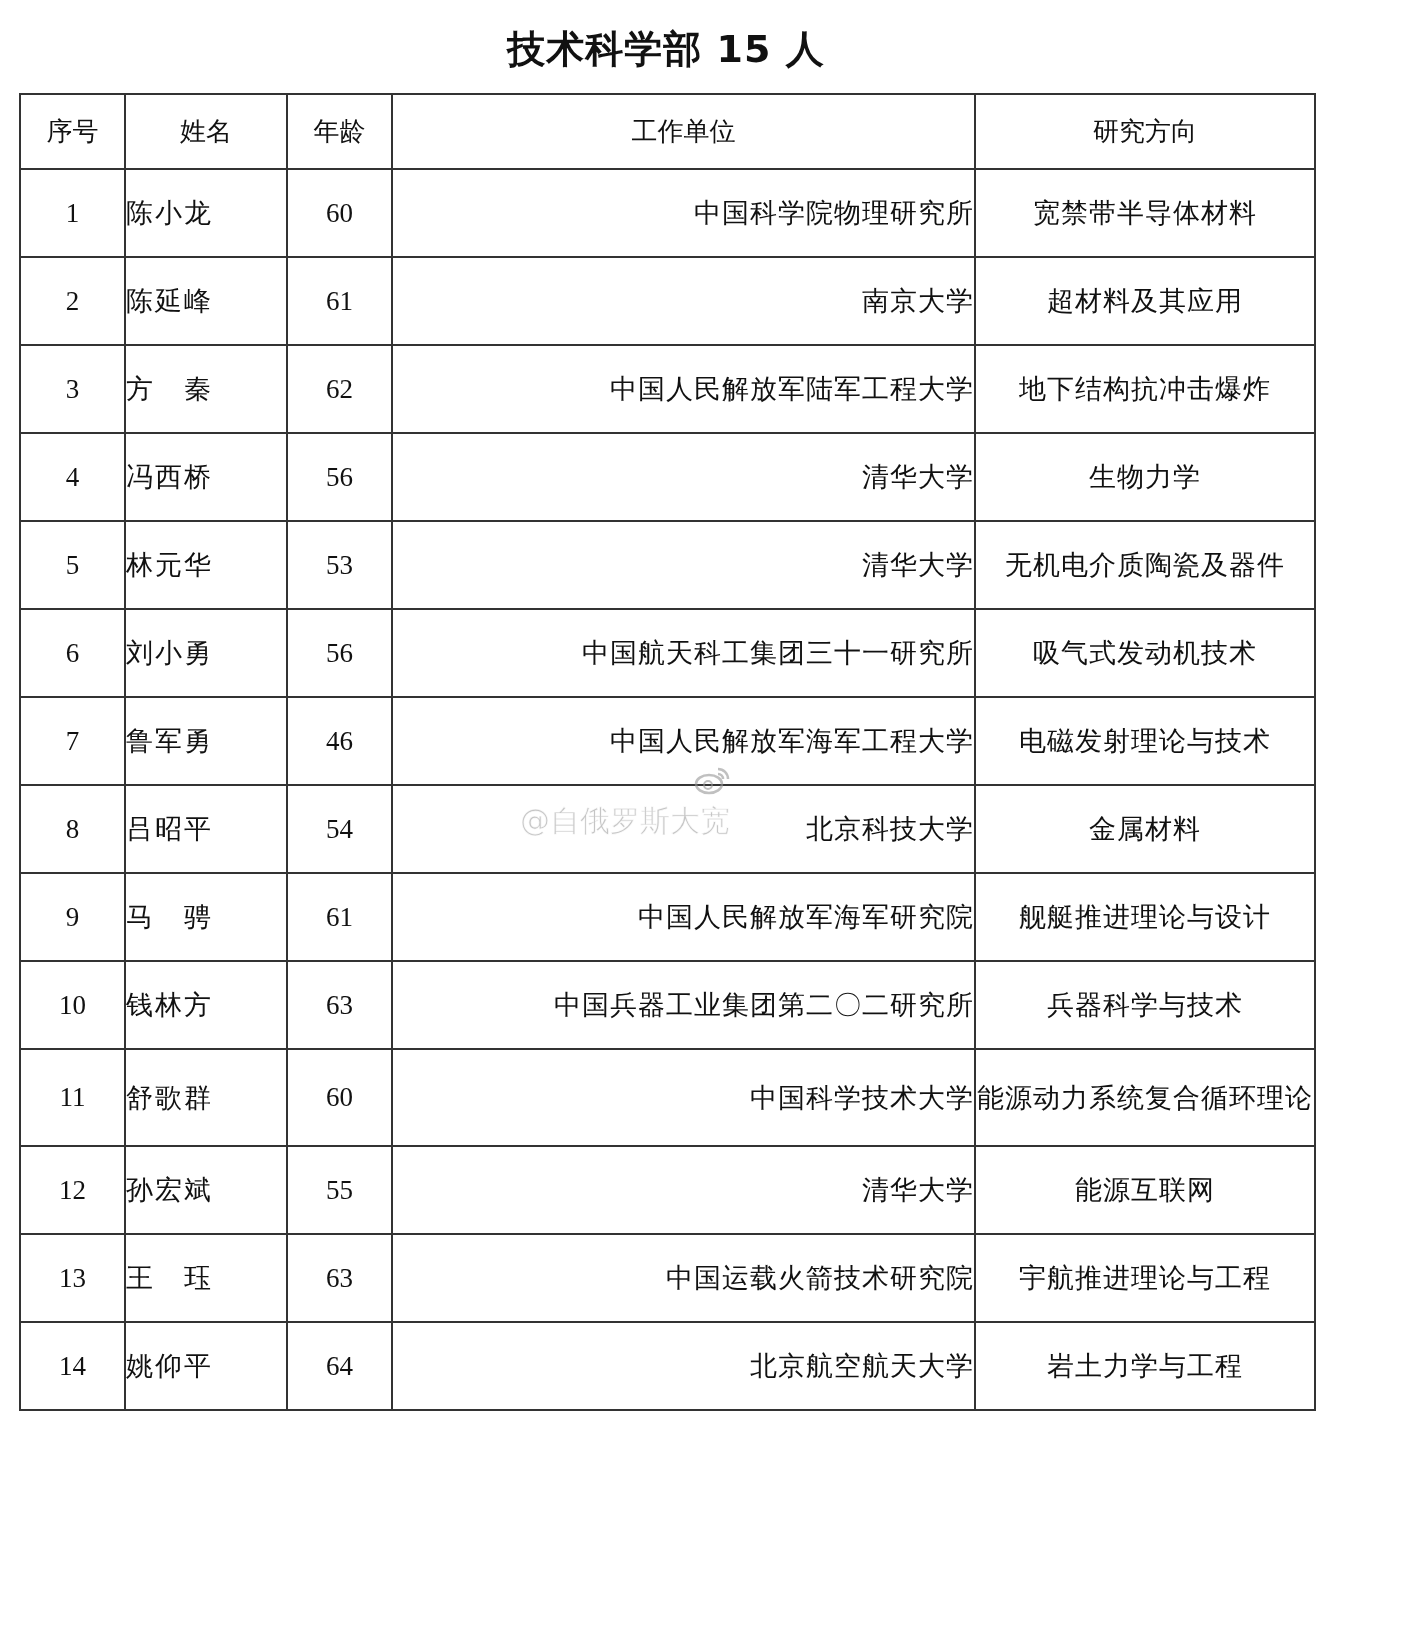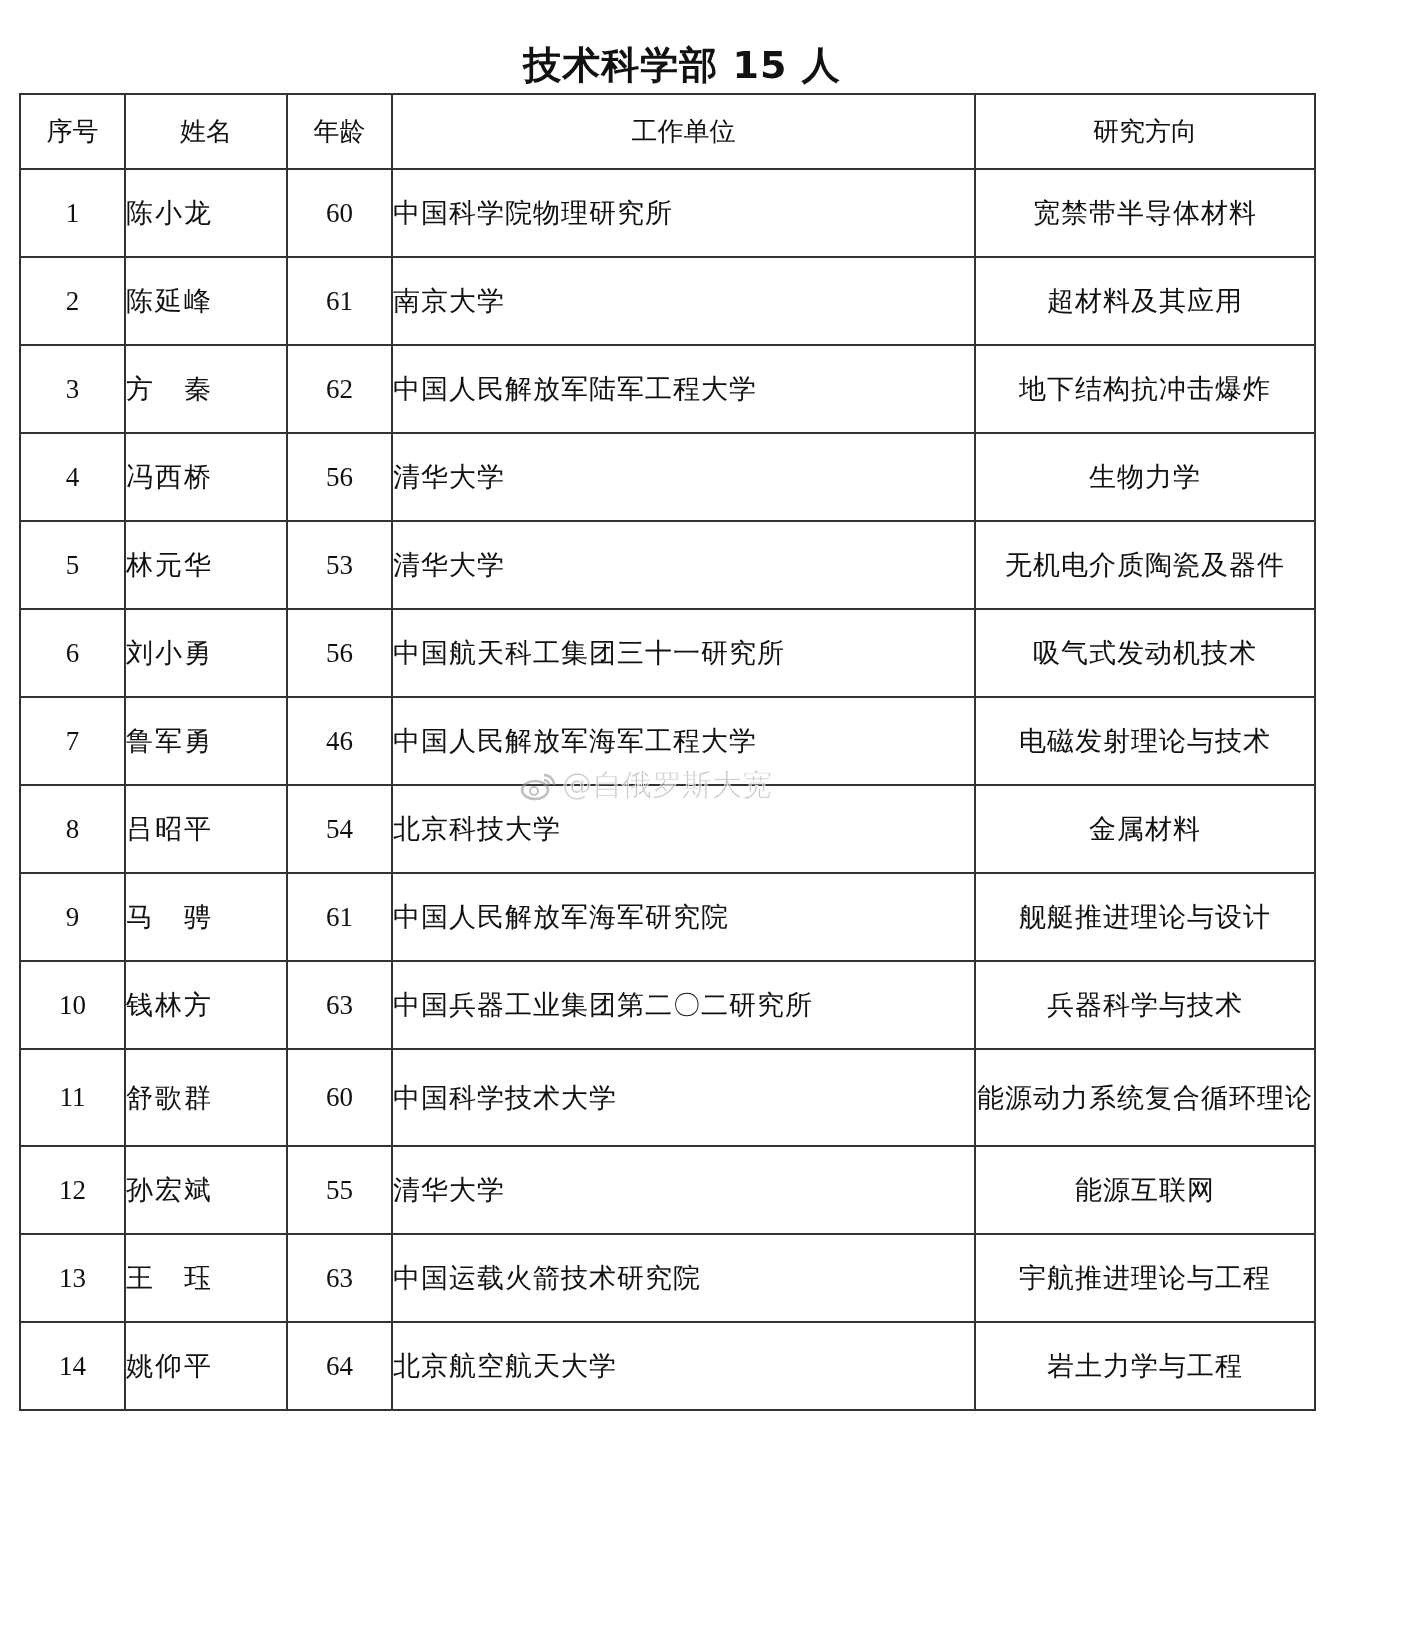--- a/index.html
+++ b/index.html
@@ -26,7 +26,7 @@
       font-weight: bold;
       letter-spacing: 1px;
       line-height: 62px;
-      margin: 16px;
+      margin: 0;
     }
     table.roster {
       position: absolute;

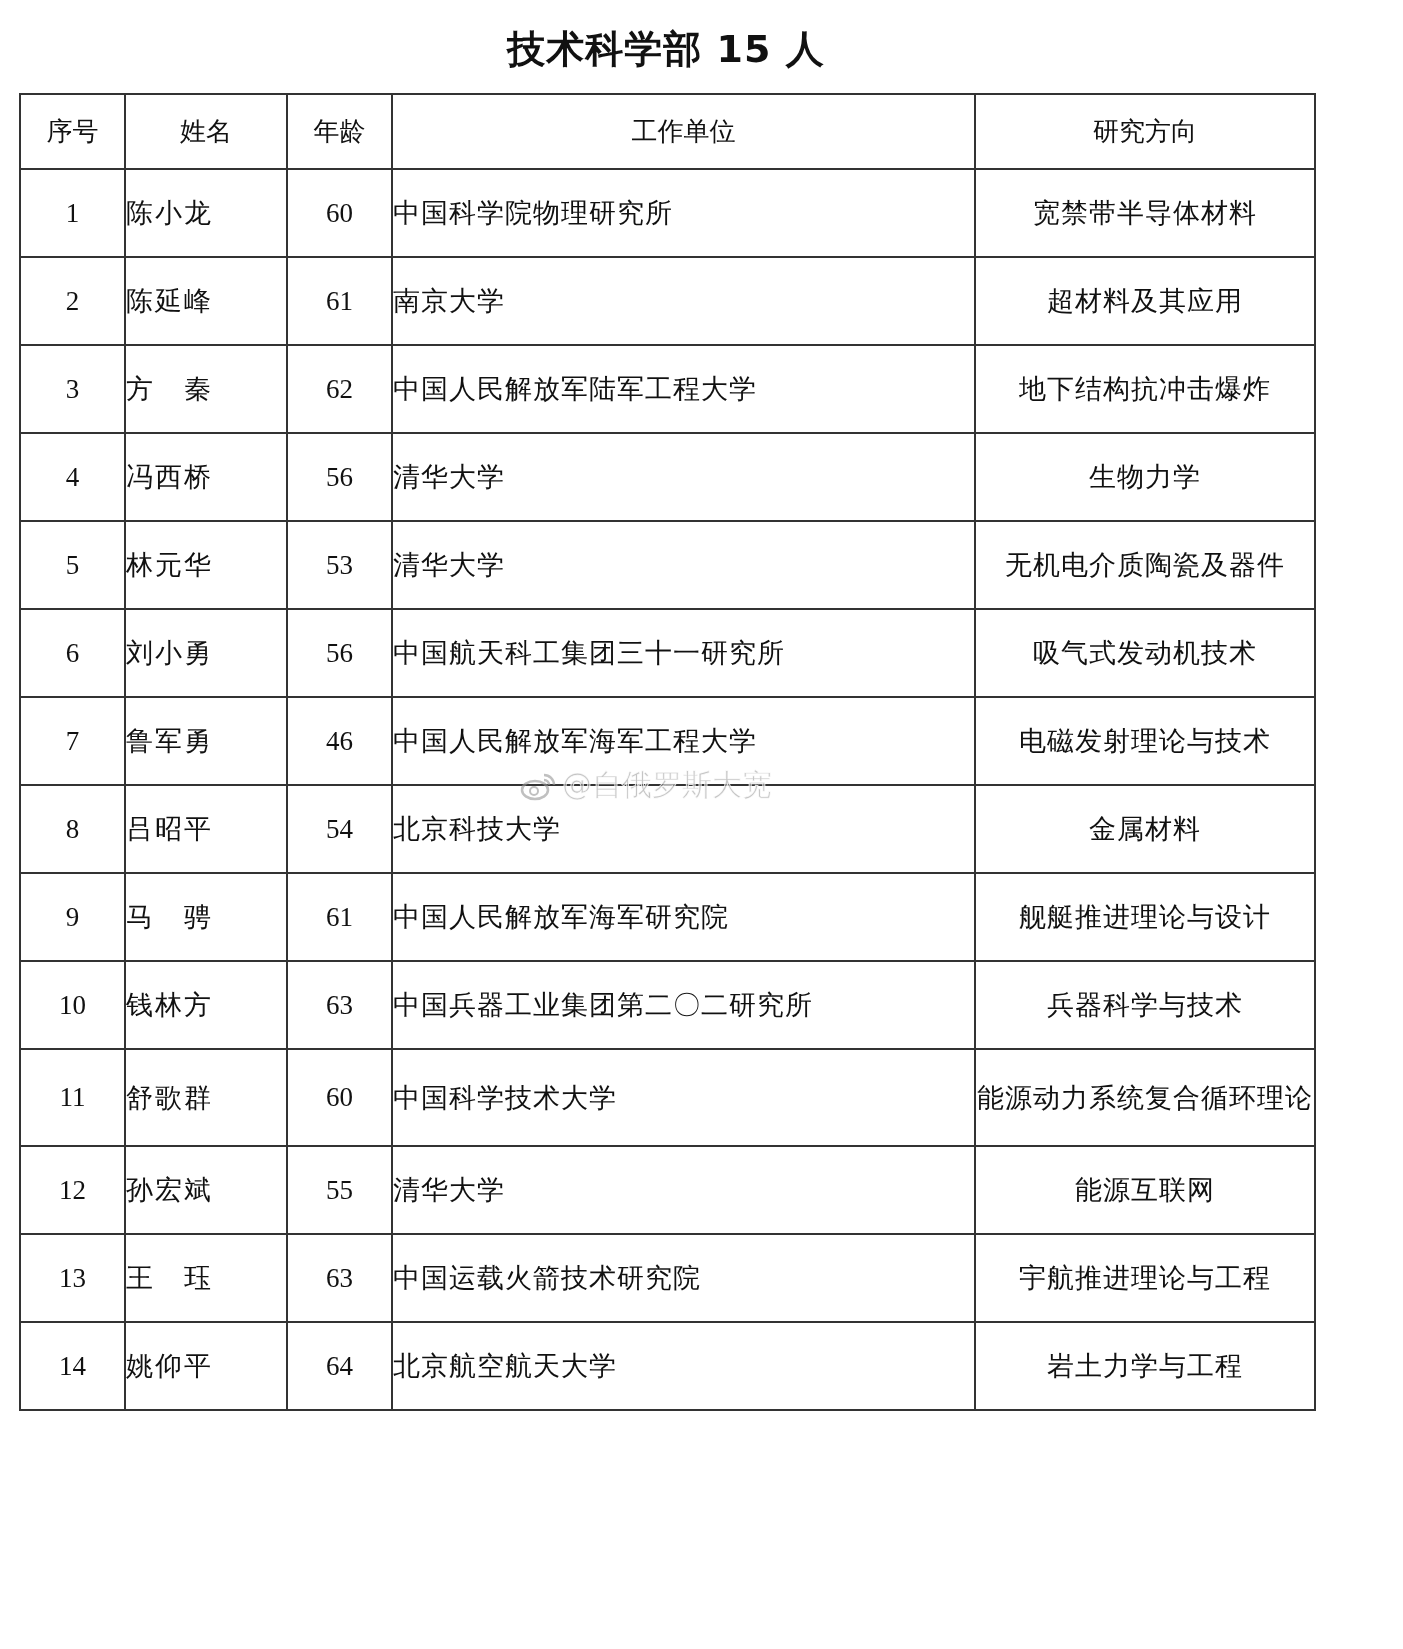--- a/index.html
+++ b/index.html
@@ -67,7 +67,7 @@
       white-space: pre;
     }
     td.c-org {
-      text-align: left;
+      text-align: right;
       padding-left: 16px;
       letter-spacing: 1px;
     }

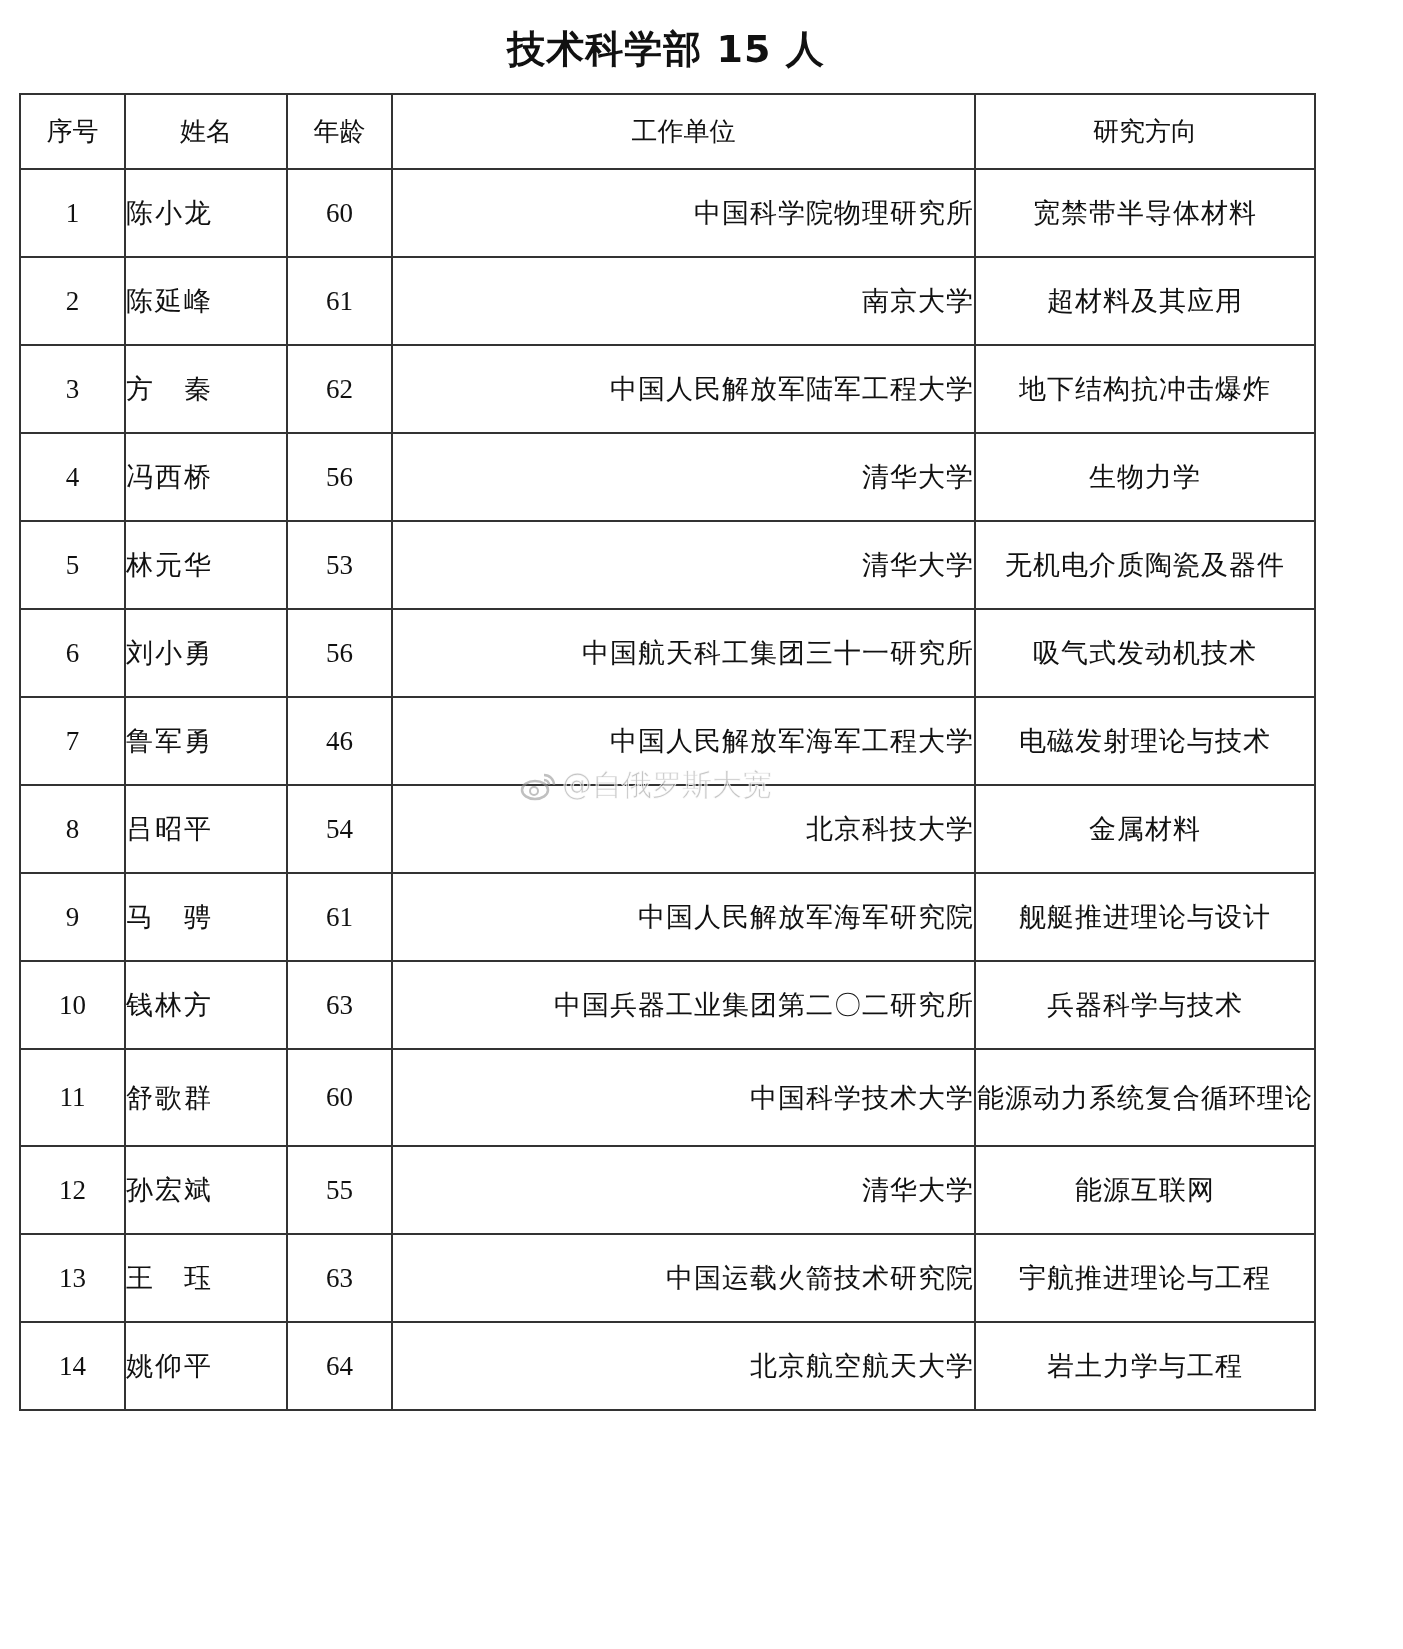--- a/index.html
+++ b/index.html
@@ -88,8 +88,9 @@
       -webkit-text-stroke: 1px rgba(255,255,255,0.8);
       pointer-events: none;
       display: flex;
-      align-items: center;
+      align-items: flex-end;
       gap: 6px;
+      flex-direction: column;
     }
     .watermark .wb-logo {
       width: 36px;

